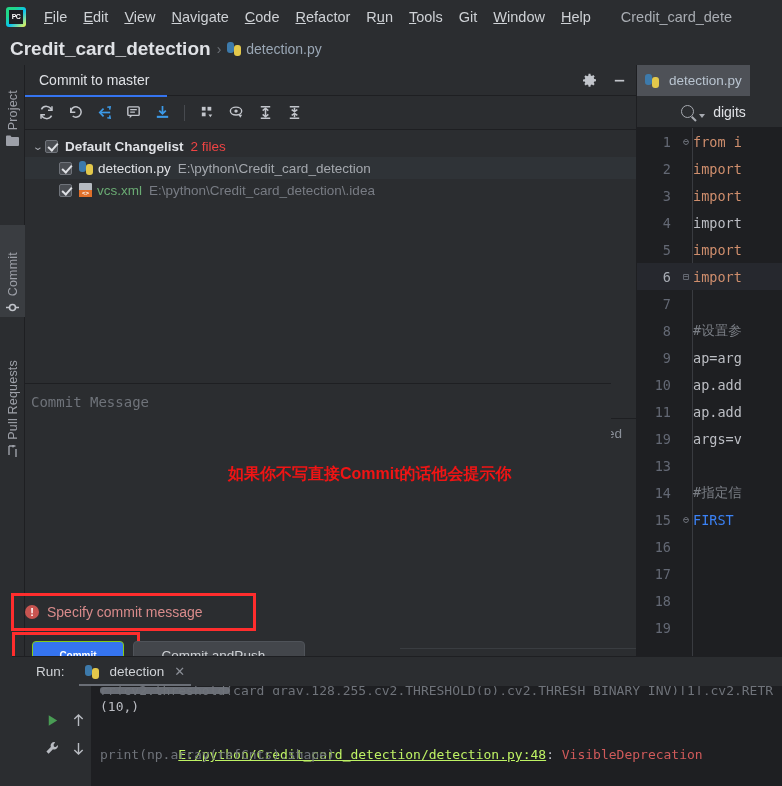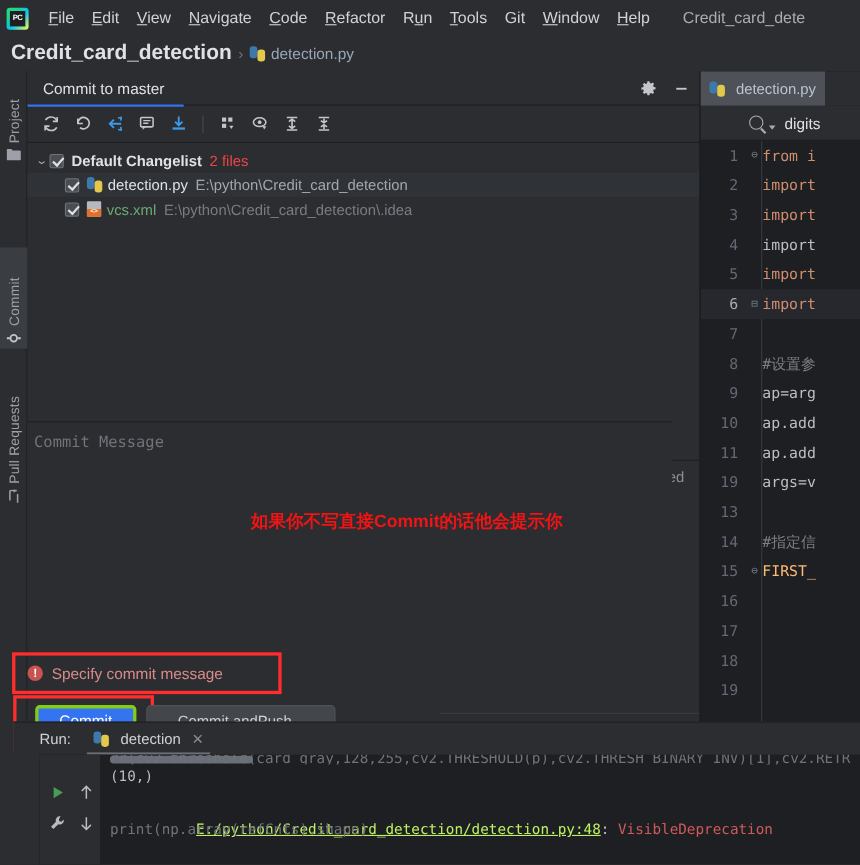--- a/index.html
+++ b/index.html
@@ -258,7 +258,7 @@
   .k-plain { color: #bcbec4; }
   .k-cmt { color: #7a7e85; }
   .k-ident { color: #bcbec4; }
-  .k-const { color: #fdba74; }
+  .k-const { color: #3b82f6; }
   .code-vline {
     position: absolute; left: 55px; top: 0; bottom: 0; width: 1px; background: #393b40;
   }

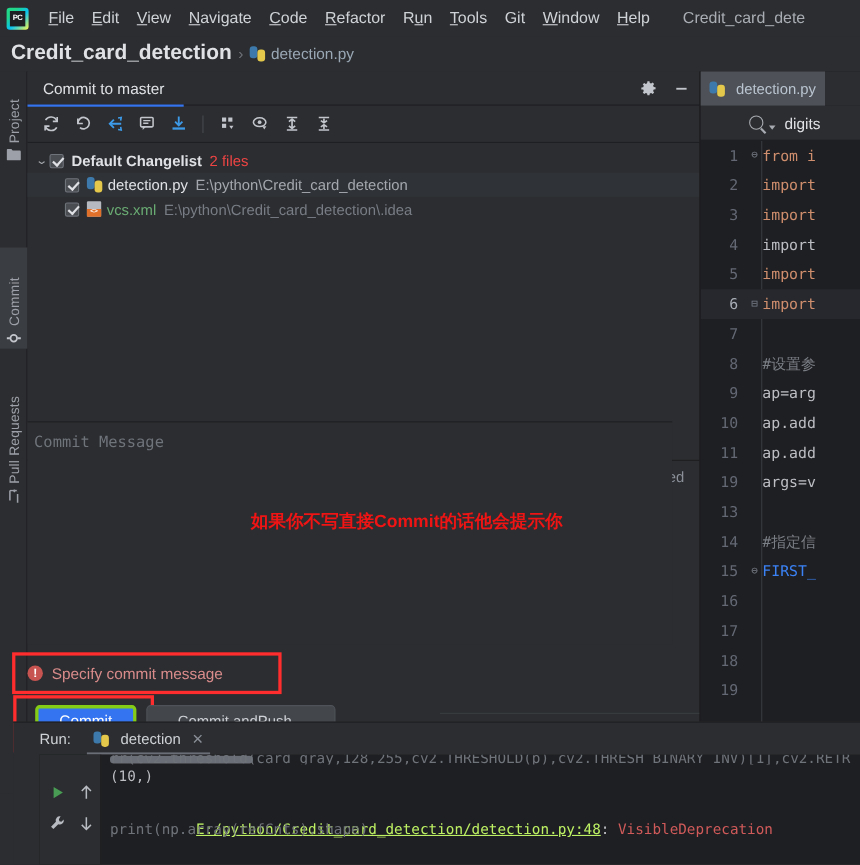--- a/index.html
+++ b/index.html
@@ -196,8 +196,8 @@
   }
   .btn-commit {
     position: absolute; left: 32px; top: 641px; width: 92px; height: 28px;
-    background: #3574f0; border: 3px solid #84cc16; border-radius: 4px;
-    color: #fff; font-size: 14px; font-weight: normal;
+    background: #3574f0; border: 1px solid #84cc16; border-radius: 4px;
+    color: #fff; font-size: 10px; font-weight: bold;
     display: flex; align-items: center; justify-content: center;
   }
   .btn-push {

